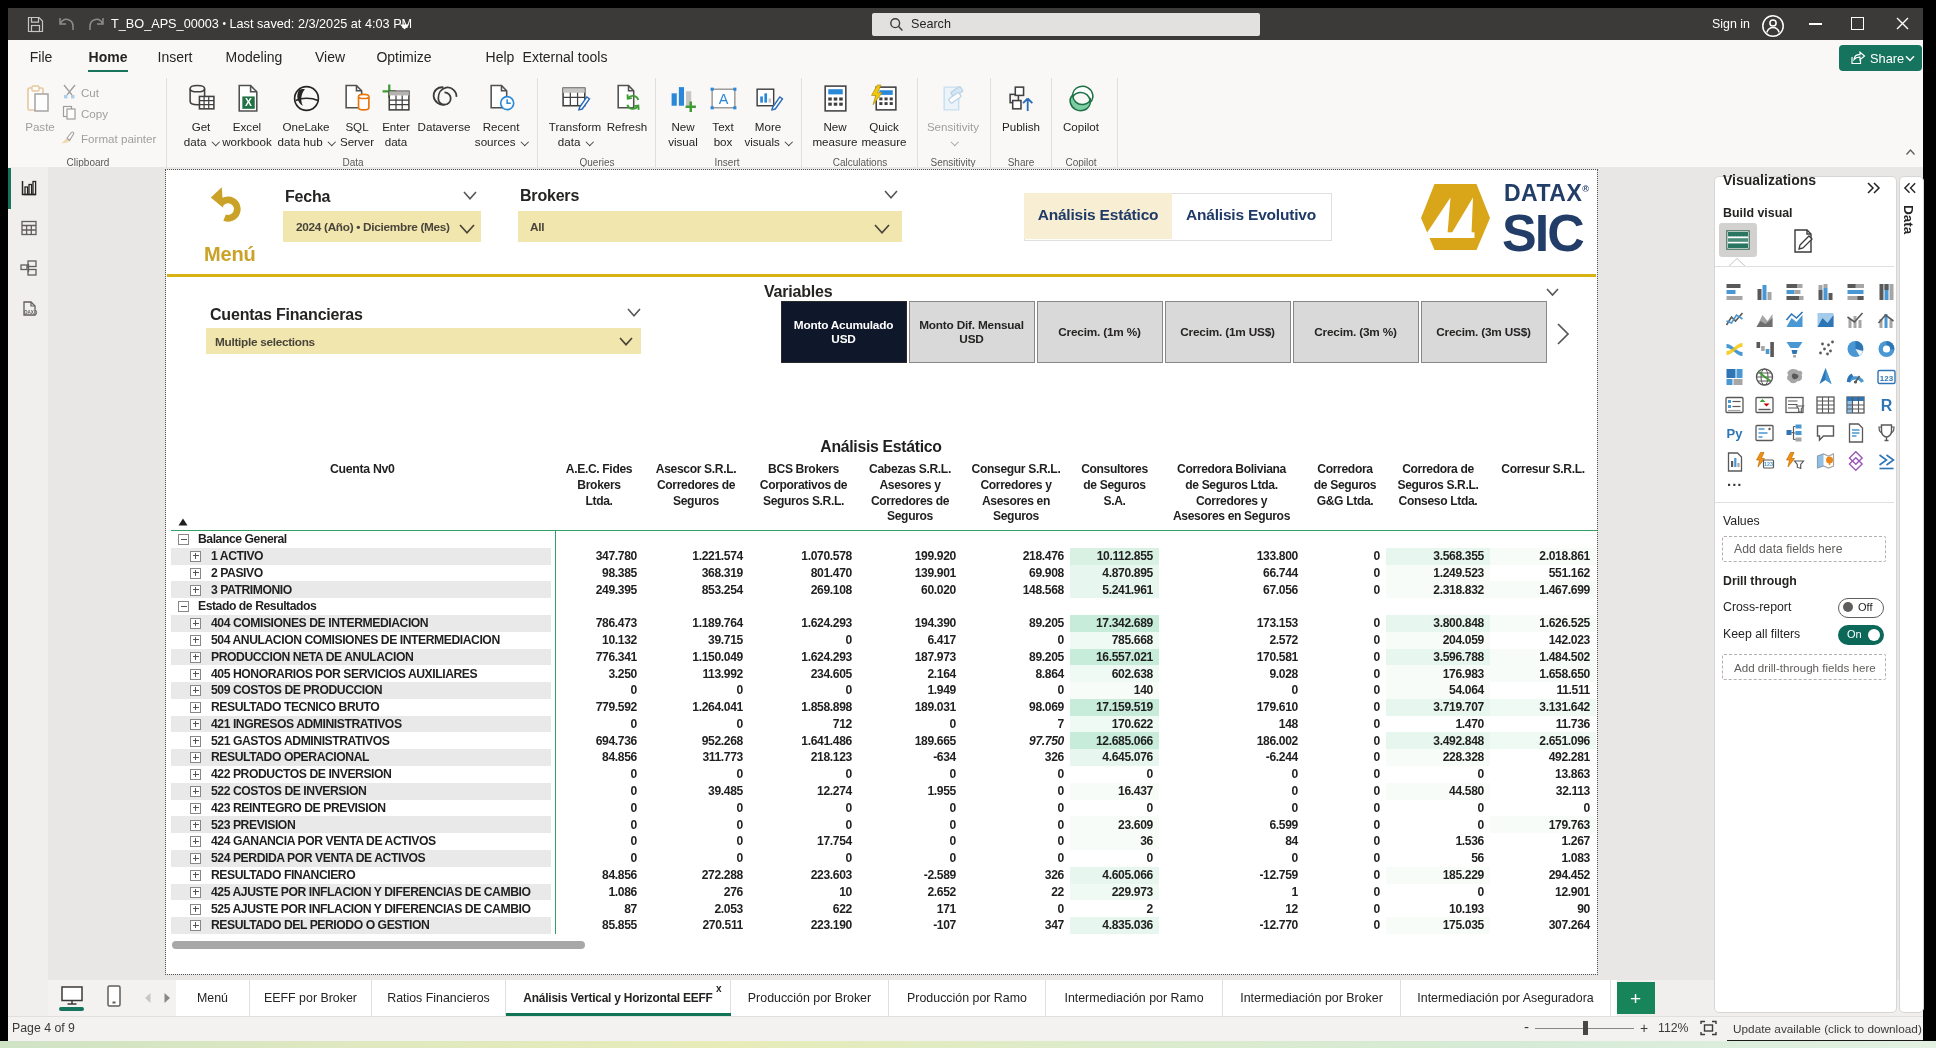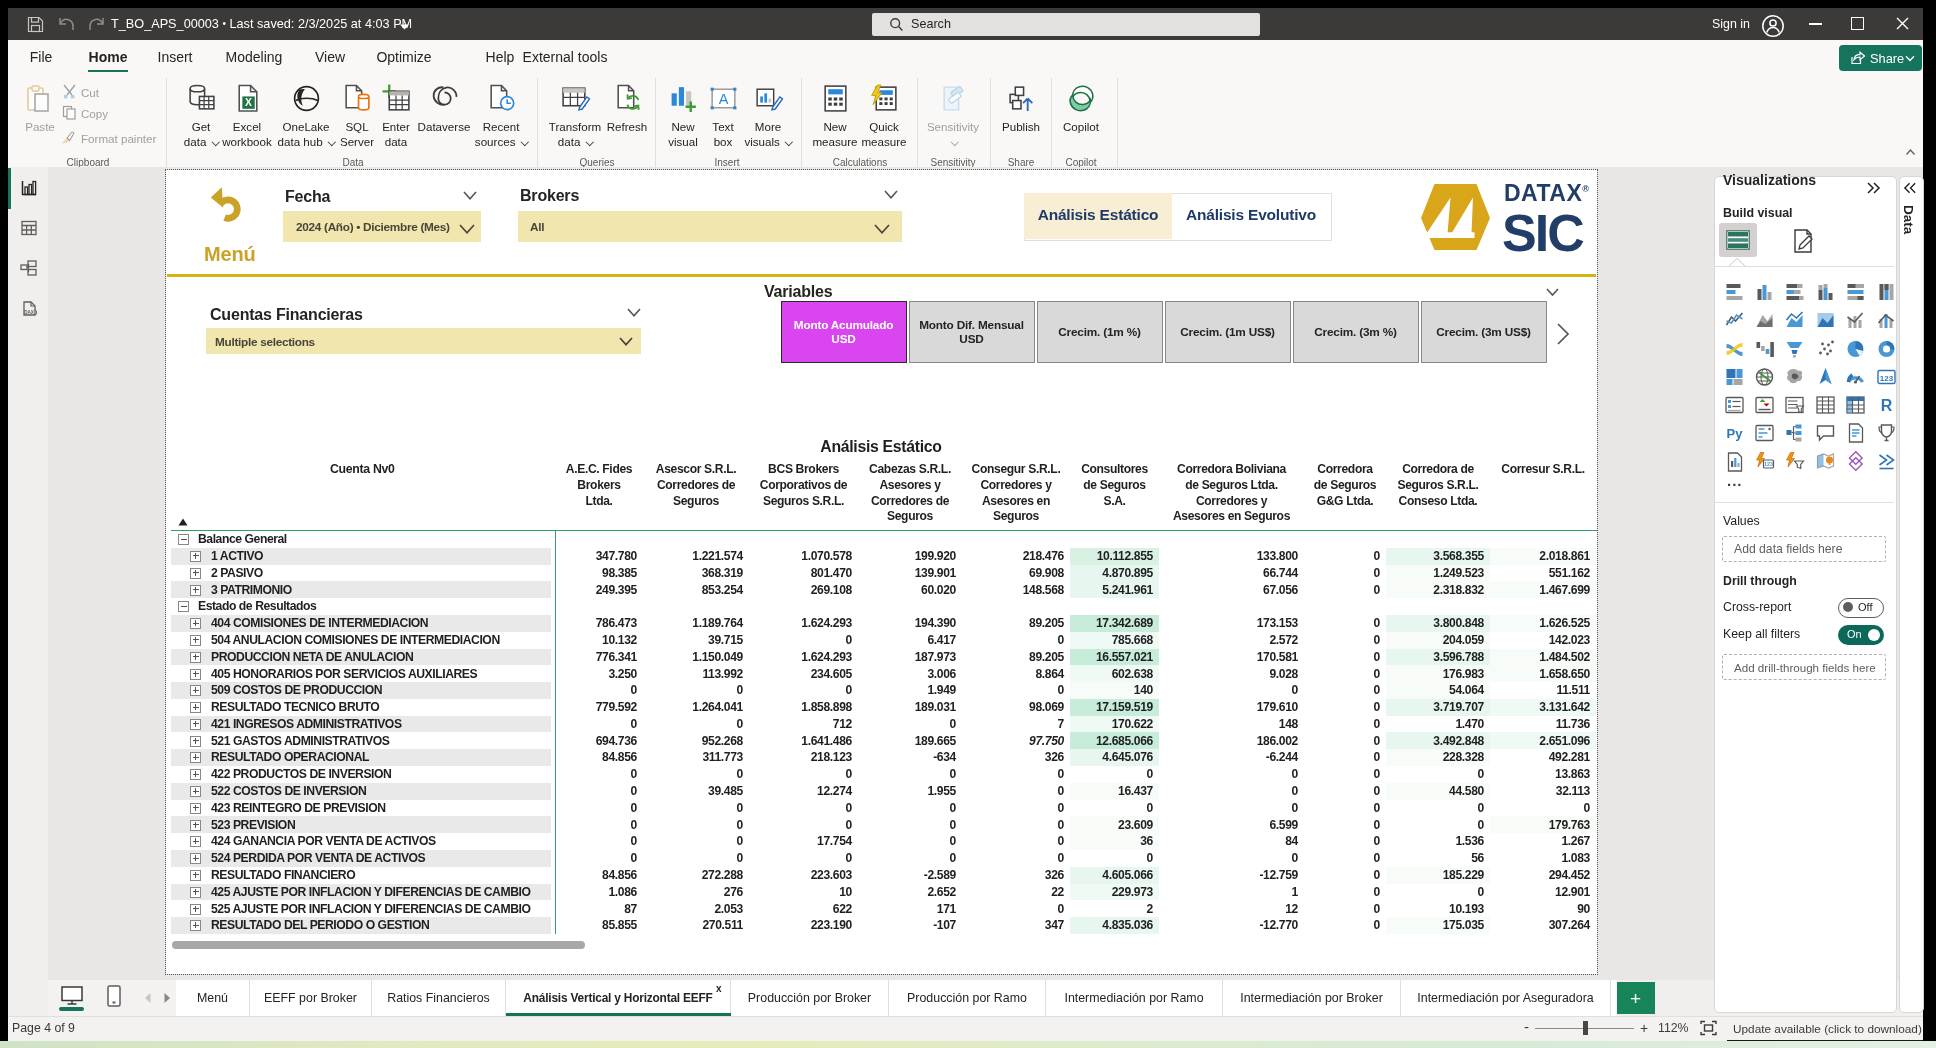--- a/index.html
+++ b/index.html
@@ -28,7 +28,7 @@
 
 .varbtn{height:61.5px;box-sizing:border-box;border:1px solid #8a8886;background:#d9d9d9;color:#252423;font-weight:700;
  font-size:11.8px;text-align:center;letter-spacing:-0.2px;display:flex;align-items:center;justify-content:center;}
-.varbtn.sel{background:#d946ef;border-color:#2b2a29;color:#fff;}
+.varbtn.sel{background:#0f172a;border-color:#2b2a29;color:#fff;}
 
 #tbl{left:170px;top:531px;width:1427px;}
 .trow{position:absolute;left:0;height:16.79px;width:1426px;}

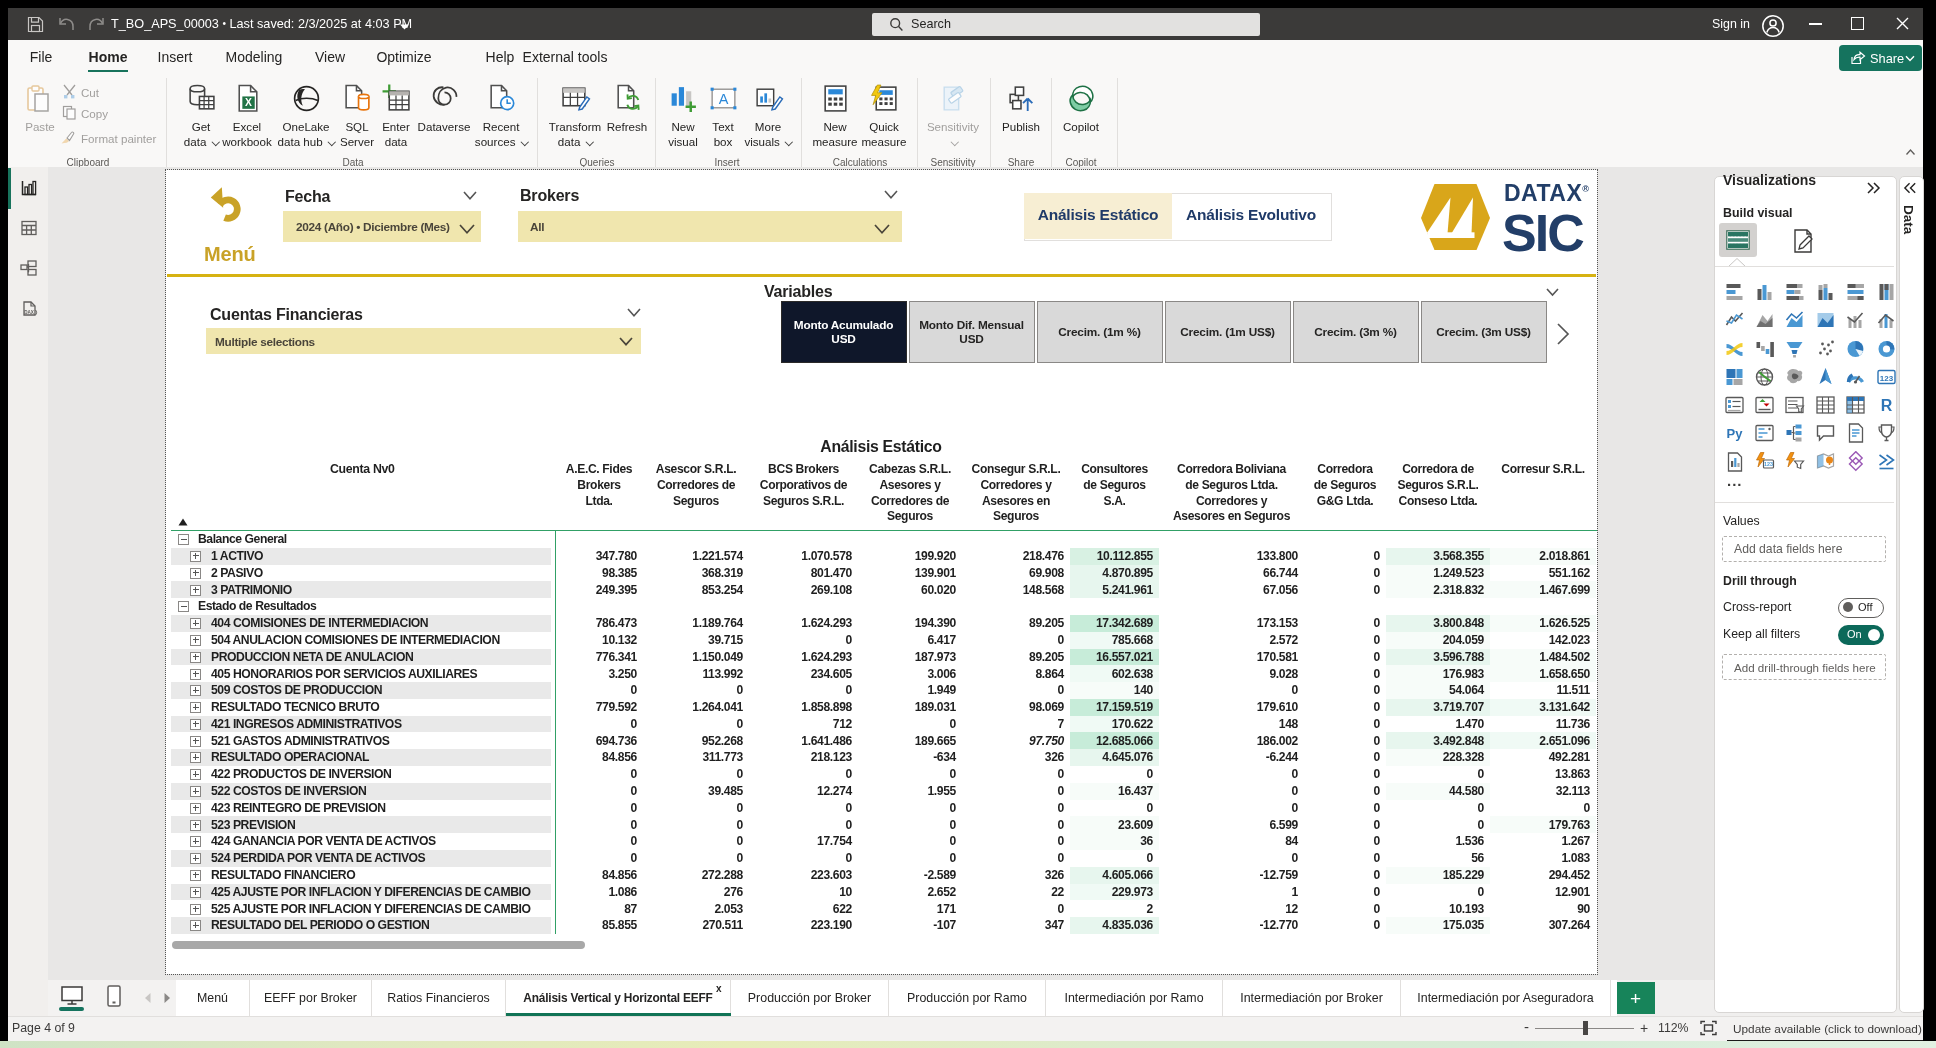--- a/index.html
+++ b/index.html
@@ -538,7 +538,7 @@
 <div class="cell" style="left:385px;width:88px;">3.250</div>
 <div class="cell" style="left:473px;width:106px;">113.992</div>
 <div class="cell" style="left:579px;width:109px;">234.605</div>
-<div class="cell" style="left:688px;width:104px;">3.006</div>
+<div class="cell" style="left:688px;width:104px;">2.164</div>
 <div class="cell" style="left:792px;width:108px;">8.864</div>
 <div class="cell g4" style="left:900px;width:89px;">602.638</div>
 <div class="cell" style="left:989px;width:145px;">9.028</div>

